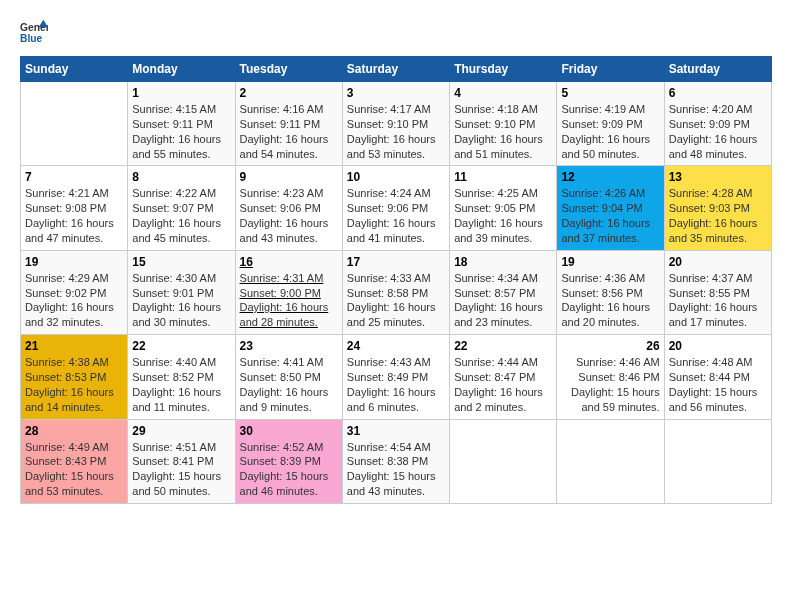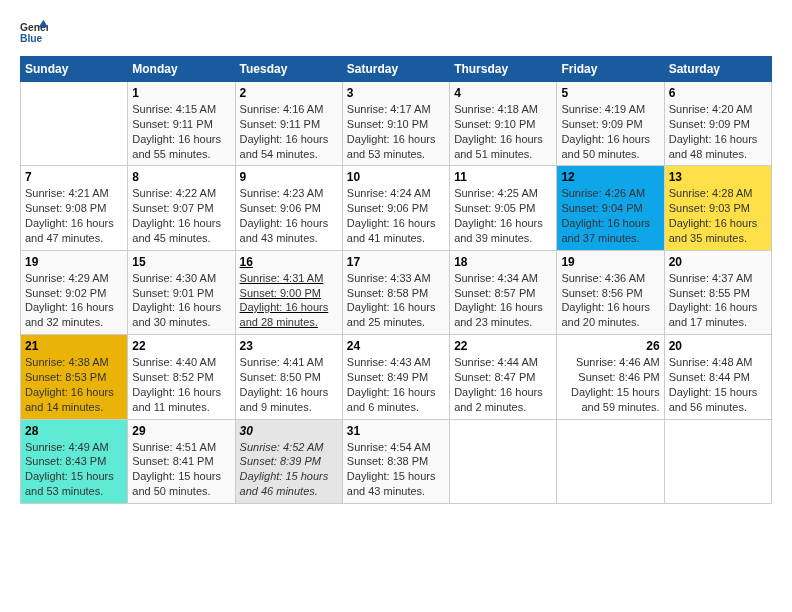--- a/index.html
+++ b/index.html
@@ -235,7 +235,7 @@
           </td>
         </tr>
         <tr>
-          <td style="background: #5eead4;">
+          <td style="background: #fca5a5;">
             <span class="day-num">28</span>
             <div class="day-info">Sunrise: 4:49 AM<br>Sunset: 8:43 PM<br>Daylight: 15 hours and 53 minutes.</div>
           </td>

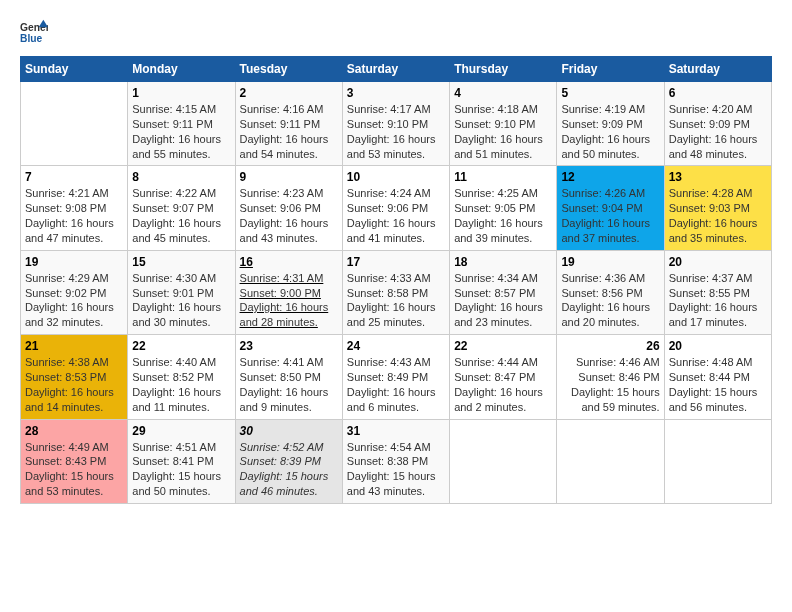--- a/index.html
+++ b/index.html
@@ -243,7 +243,7 @@
             <span class="day-num">29</span>
             <div class="day-info">Sunrise: 4:51 AM<br>Sunset: 8:41 PM<br>Daylight: 15 hours and 50 minutes.</div>
           </td>
-          <td style="background: #e5e5e5; font-style: italic;">
+          <td style="background: #f9a8d4;">
             <span class="day-num">30</span>
             <div class="day-info">Sunrise: 4:52 AM<br>Sunset: 8:39 PM<br>Daylight: 15 hours and 46 minutes.</div>
           </td>

